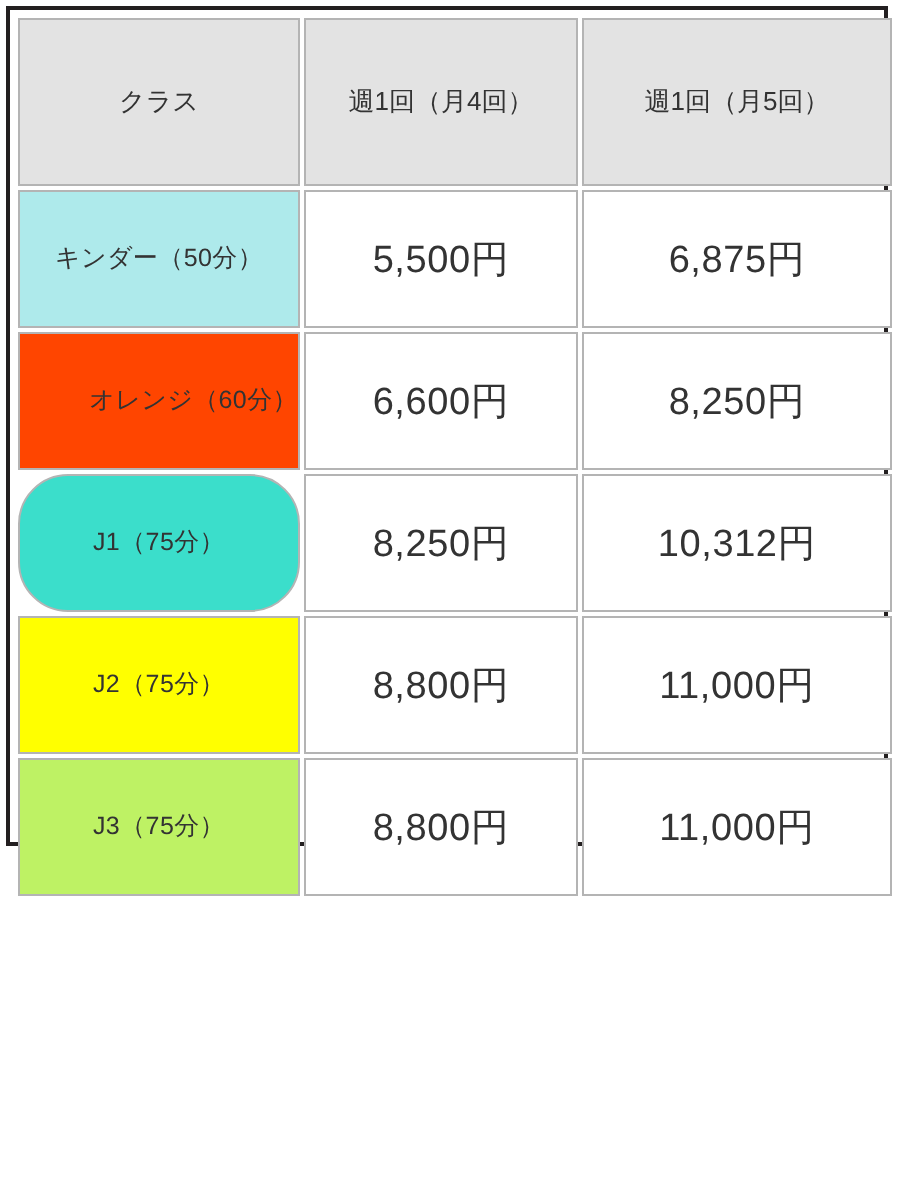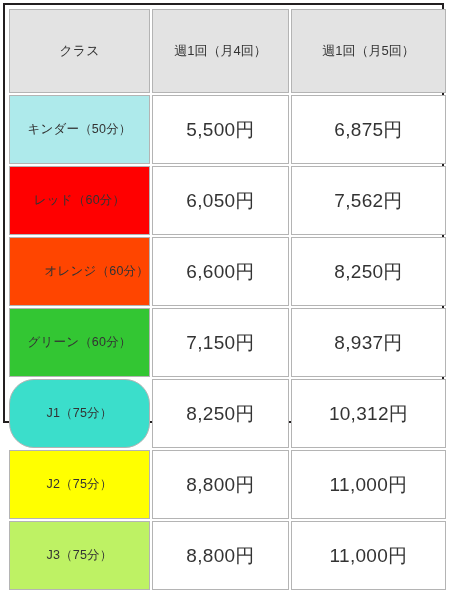--- a/index.html
+++ b/index.html
@@ -95,11 +95,6 @@
           <td class="price-cell">6,875円</td>
         </tr>
         <tr>
-          <td class="class-cell" style="background: rgb(255, 0, 0);">レッド（60分）</td>
-          <td class="price-cell">6,050円</td>
-          <td class="price-cell">7,562円</td>
-        </tr>
-        <tr>
           <td class="class-cell" style="background: rgb(255, 69, 0); text-align: right;">オレンジ（60分）</td>
           <td class="price-cell">6,600円</td>
           <td class="price-cell">8,250円</td>

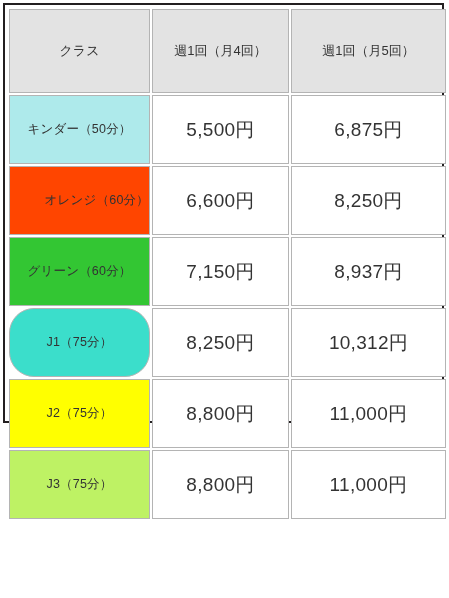--- a/index.html
+++ b/index.html
@@ -100,11 +100,6 @@
           <td class="price-cell">8,250円</td>
         </tr>
         <tr>
-          <td class="class-cell" style="background: rgb(51, 198, 51);">グリーン（60分）</td>
-          <td class="price-cell">7,150円</td>
-          <td class="price-cell">8,937円</td>
-        </tr>
-        <tr>
           <td class="class-cell" style="background: rgb(59, 222, 203); border-radius: 25px;">J1（75分）</td>
           <td class="price-cell">8,250円</td>
           <td class="price-cell">10,312円</td>

